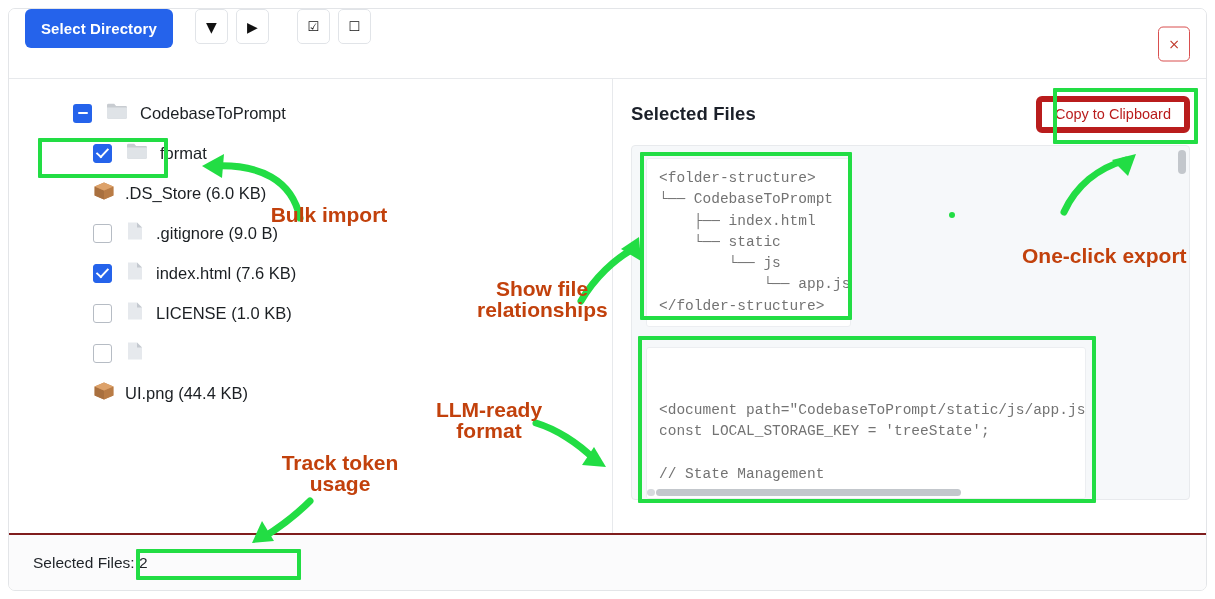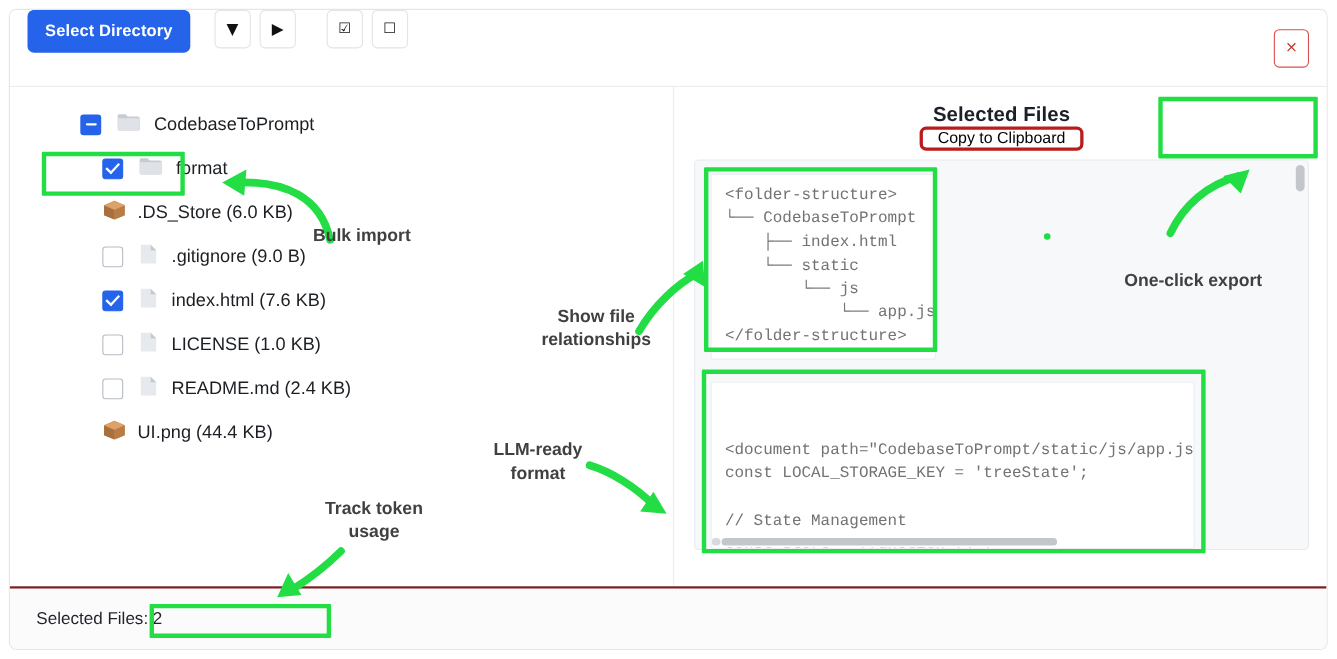--- a/index.html
+++ b/index.html
@@ -182,7 +182,6 @@
     align-items: center;
     justify-content: space-between;
     height: 42px;
-    flex-direction: column;
   }
   .panel-title {
     font-size: 18.5px;

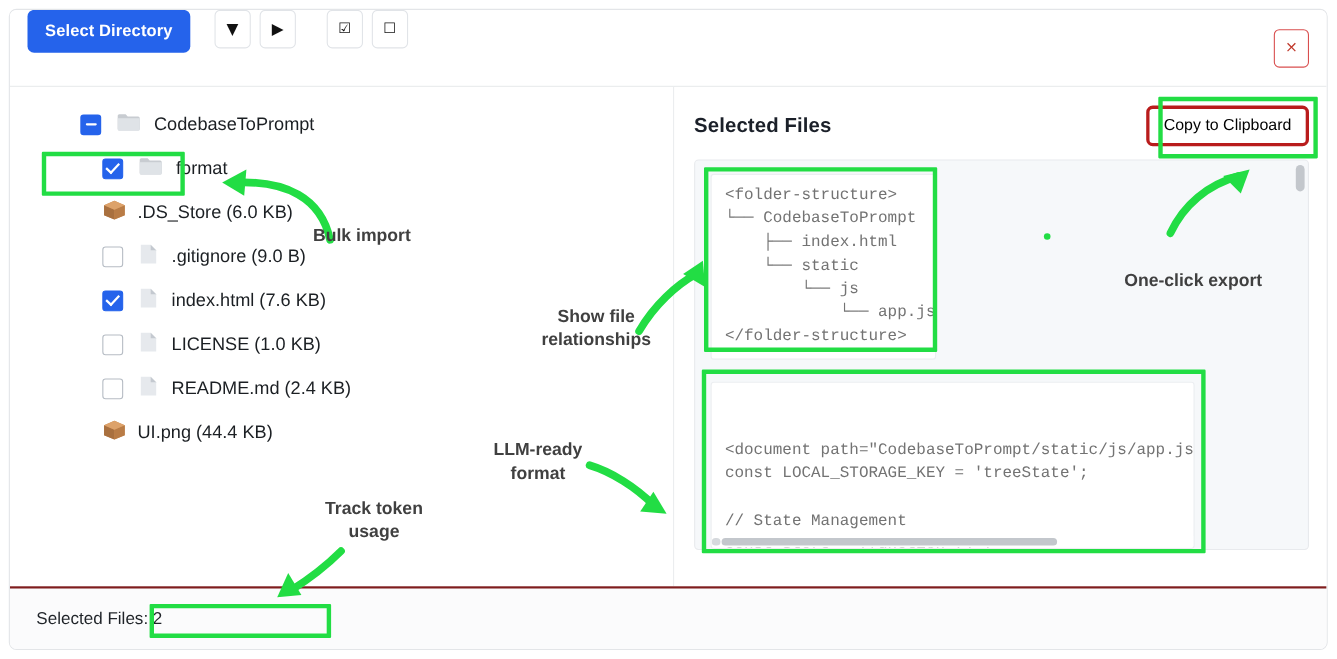--- a/index.html
+++ b/index.html
@@ -191,10 +191,10 @@
   }
   .btn-ghost {
     background: #ffffff;
-    border: 3px solid #b91c1c;
+    border: 6px solid #b91c1c;
     border-radius: 6px;
     font-size: 14.5px;
-    color: #000000;
+    color: #b91c1c;
     padding: 0 13px;
     height: 37px;
     cursor: pointer;

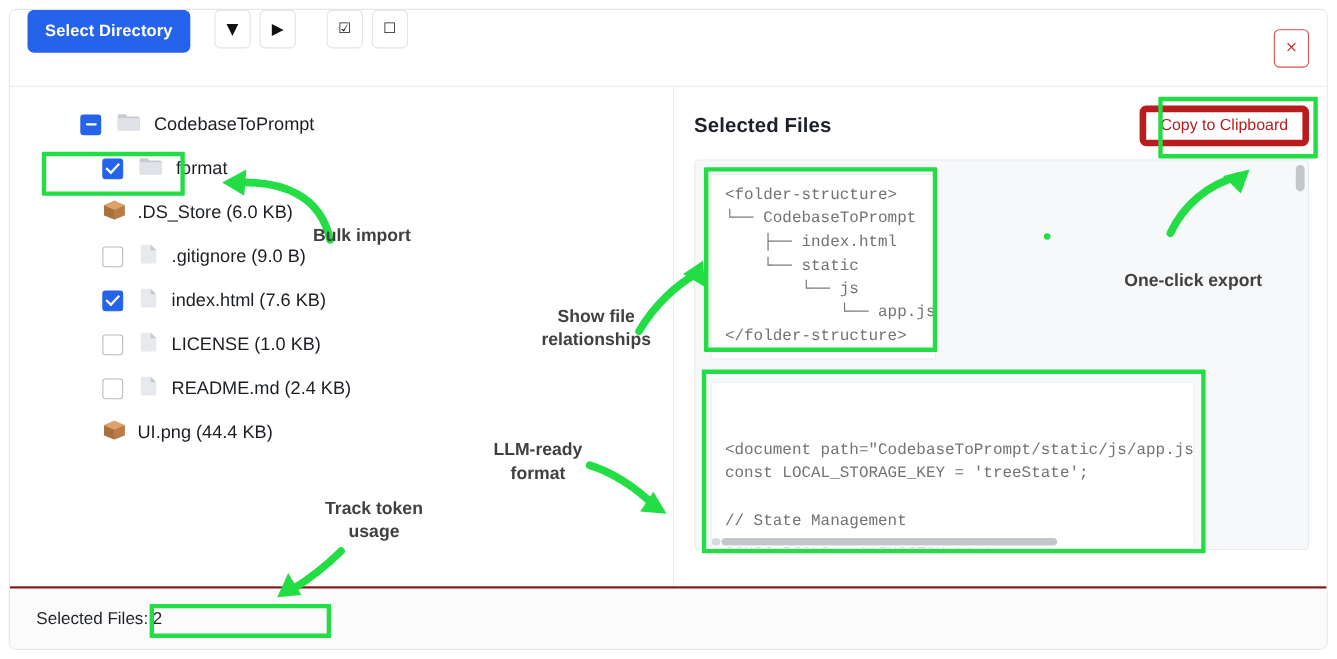--- a/index.html
+++ b/index.html
@@ -288,9 +288,9 @@
   .anno {
     position: absolute;
     font-family: "Liberation Sans", sans-serif;
-    font-size: 16px;
+    font-size: 21px;
     font-weight: 700;
-    color: #404040;
+    color: #c2410c;
     text-align: center;
     line-height: 21px;
     white-space: pre;

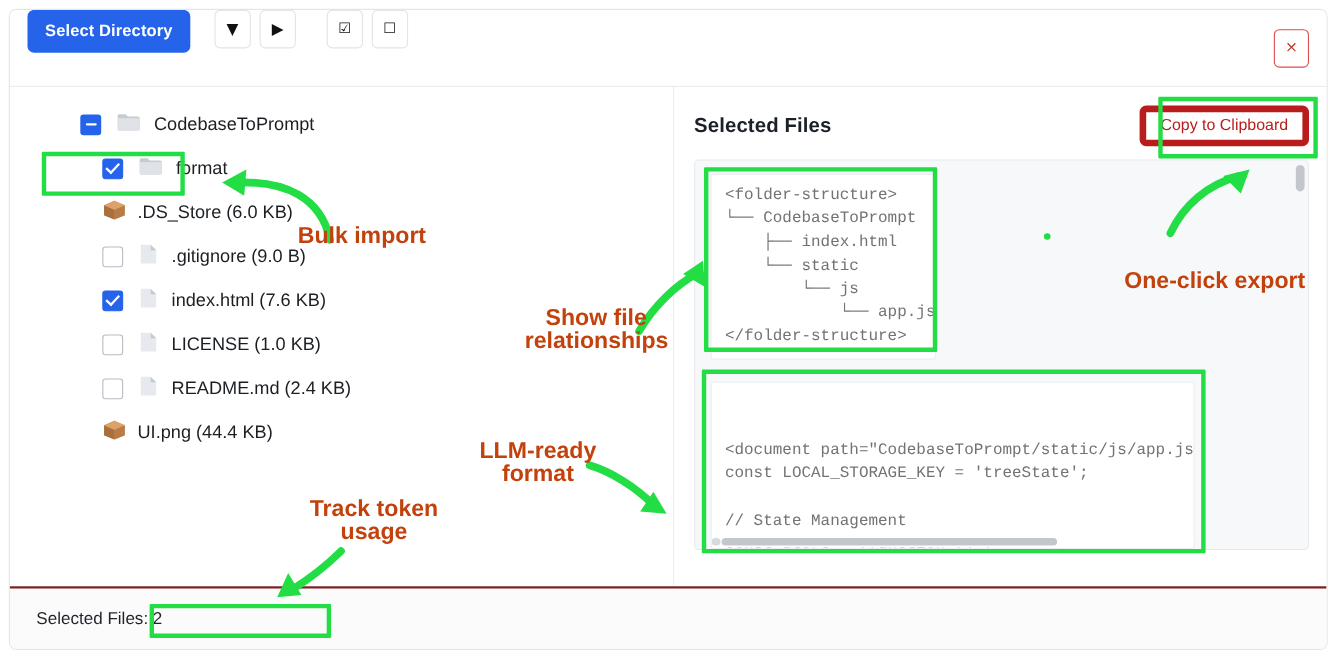--- a/index.html
+++ b/index.html
@@ -407,7 +407,6 @@
                 <path d="M11 1.4 16 6.4h-5Z" fill="#c4c9d0"></path>
               </svg>
             </span>
-            <span class="tree-label">README.md (2.4 KB)</span>
           </div>
 
           <div class="tree-row indent">

